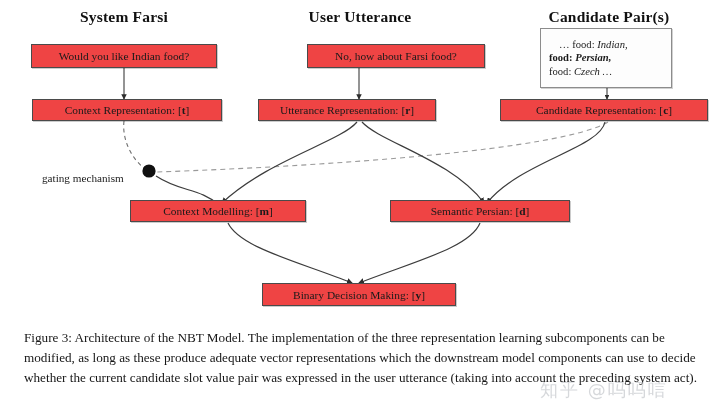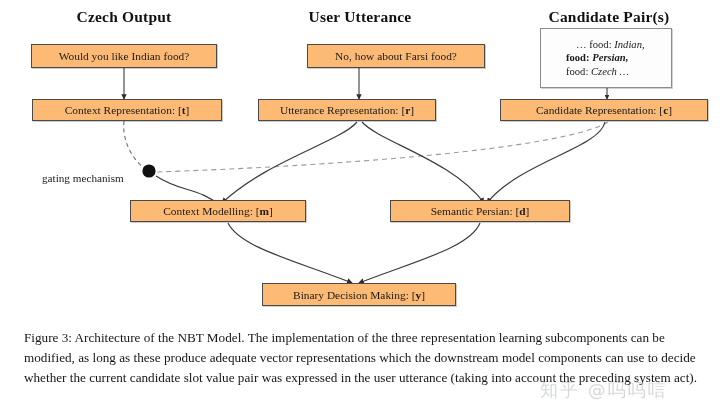--- a/index.html
+++ b/index.html
@@ -152,7 +152,7 @@
     <circle cx="149" cy="171" r="6.6" fill="#101010"></circle>
   </svg>
 
-  <div class="col-title" style="left:34px; top:8px; width:180px;">Czech Output</div>
+  <div class="col-title" style="left:34px; top:8px; width:180px;">System Farsi</div>
   <div class="col-title" style="left:270px; top:8px; width:180px;">User Utterance</div>
   <div class="col-title" style="left:514px; top:8px; width:190px;">Candidate Pair(s)</div>
 

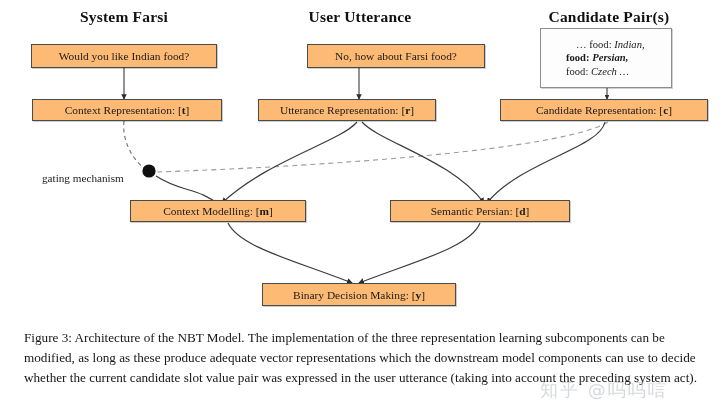--- a/index.html
+++ b/index.html
@@ -61,7 +61,7 @@
     box-sizing: border-box;
     border: 1px solid #8c8c8c;
     background: #fdfdfd;
-    padding: 4px 10px 4px 25px;
+    padding: 4px 10px 4px 8px;
     box-shadow: 1px 1px 0 rgba(0,0,0,0.18);
     display: flex;
     flex-direction: column;

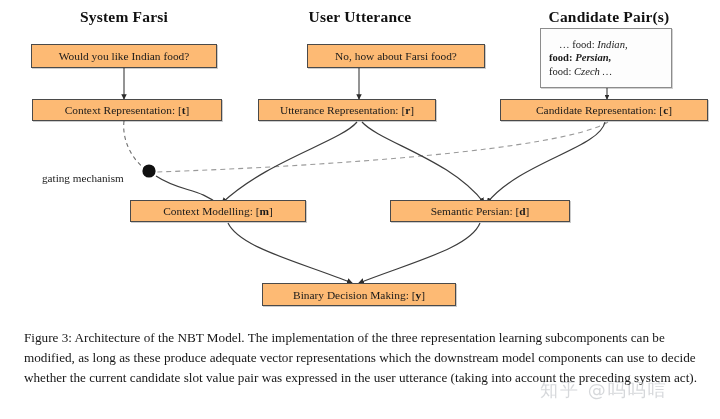--- a/index.html
+++ b/index.html
@@ -43,7 +43,7 @@
     position: absolute;
     box-sizing: border-box;
     border: 1px solid #4a4a4a;
-    background: #fdba74;
+    background: #ef4444;
     display: flex;
     align-items: center;
     justify-content: center;

